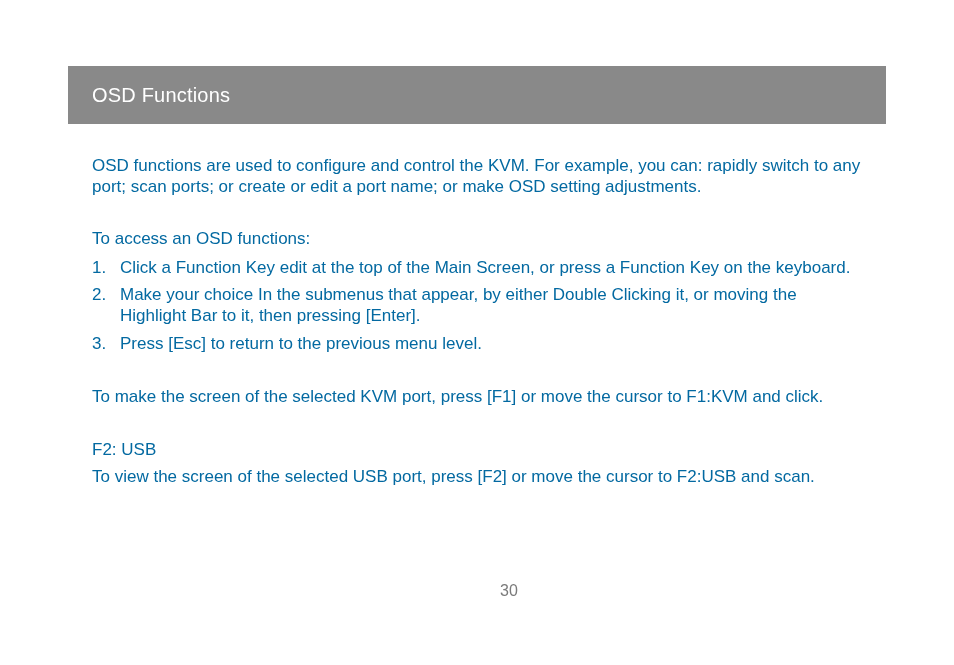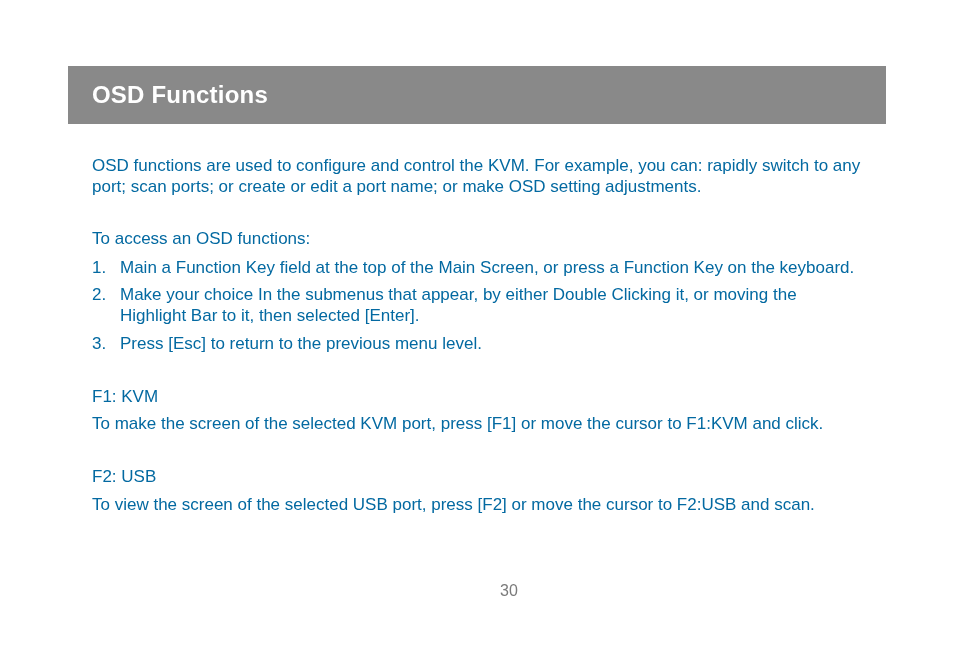--- a/index.html
+++ b/index.html
@@ -28,8 +28,8 @@
     }
     .header-title {
       color: #ffffff;
-      font-size: 24px;
-      font-weight: bold;
+      font-size: 20px;
+      font-weight: normal;
       letter-spacing: 0.2px;
     }
     .content {

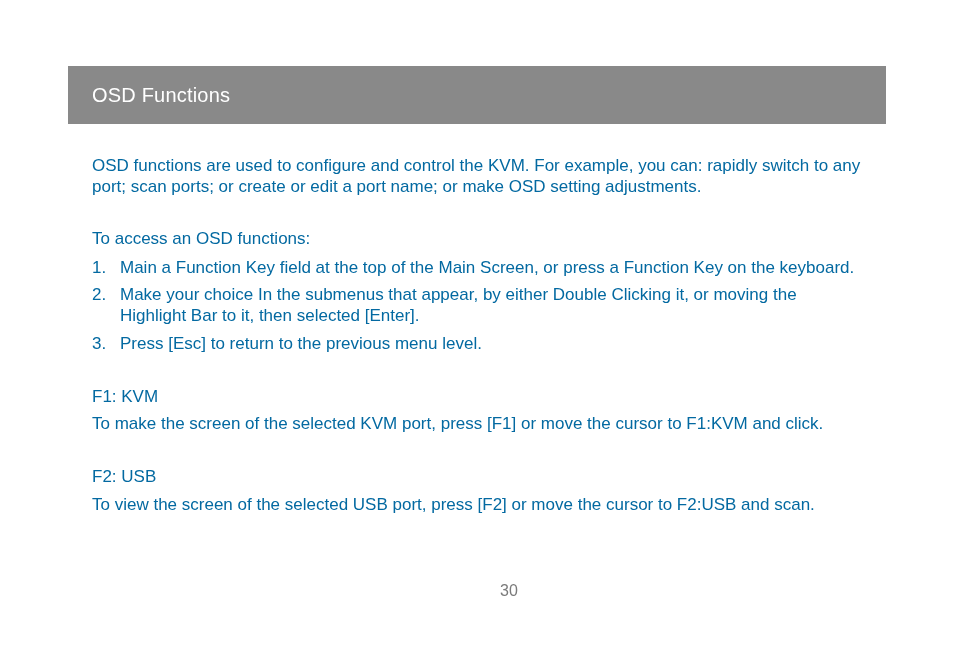--- a/index.html
+++ b/index.html
@@ -95,7 +95,7 @@
 
   <p class="subhead">To access an OSD functions:</p>
   <ol class="steps">
-    <li>Main a Function Key field at the top of the Main Screen, or press a Function Key on the keyboard.</li>
+    <li>Click a Function Key edit at the top of the Main Screen, or press a Function Key on the keyboard.</li>
     <li>Make your choice In the submenus that appear, by either Double Clicking it, or moving the Highlight Bar to it, then selected [Enter].</li>
     <li>Press [Esc] to return to the previous menu level.</li>
   </ol>

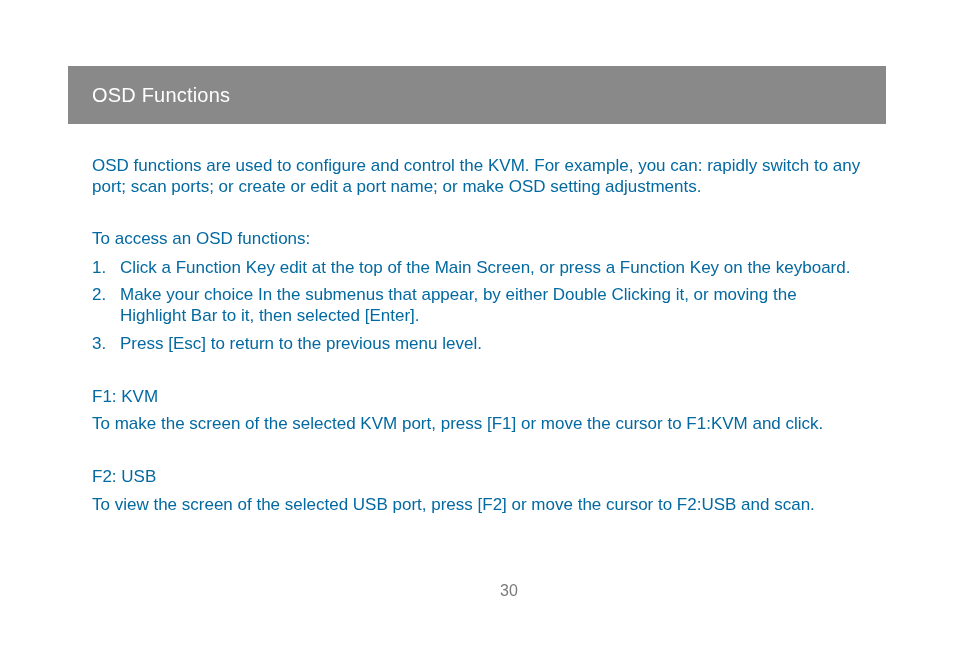--- a/index.html
+++ b/index.html
@@ -96,7 +96,7 @@
   <p class="subhead">To access an OSD functions:</p>
   <ol class="steps">
     <li>Click a Function Key edit at the top of the Main Screen, or press a Function Key on the keyboard.</li>
-    <li>Make your choice In the submenus that appear, by either Double Clicking it, or moving the Highlight Bar to it, then selected [Enter].</li>
+    <li>Make your choice In the submenus that appear, by either Double Clicking it, or moving the Highlight Bar to it, then pressing [Enter].</li>
     <li>Press [Esc] to return to the previous menu level.</li>
   </ol>
 

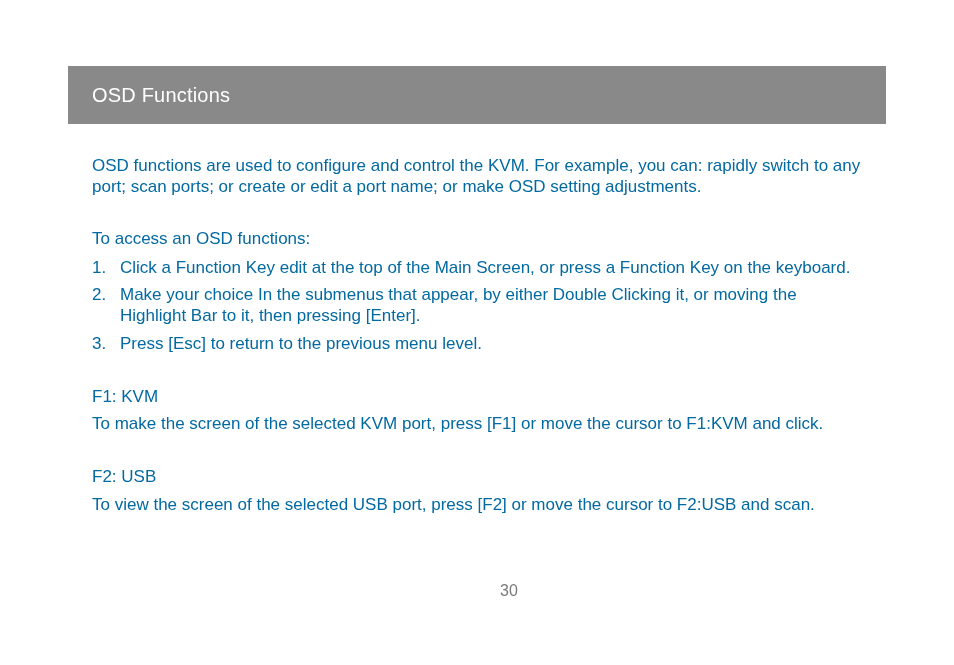--- a/index.html
+++ b/index.html
@@ -101,7 +101,6 @@
   </ol>
 
   <div class="fkey-block">
-    <p class="fkey-label">F1: KVM</p>
     <p class="fkey-desc">To make the screen of the selected KVM port, press [F1] or move the cursor to F1:KVM and click.</p>
   </div>
 

